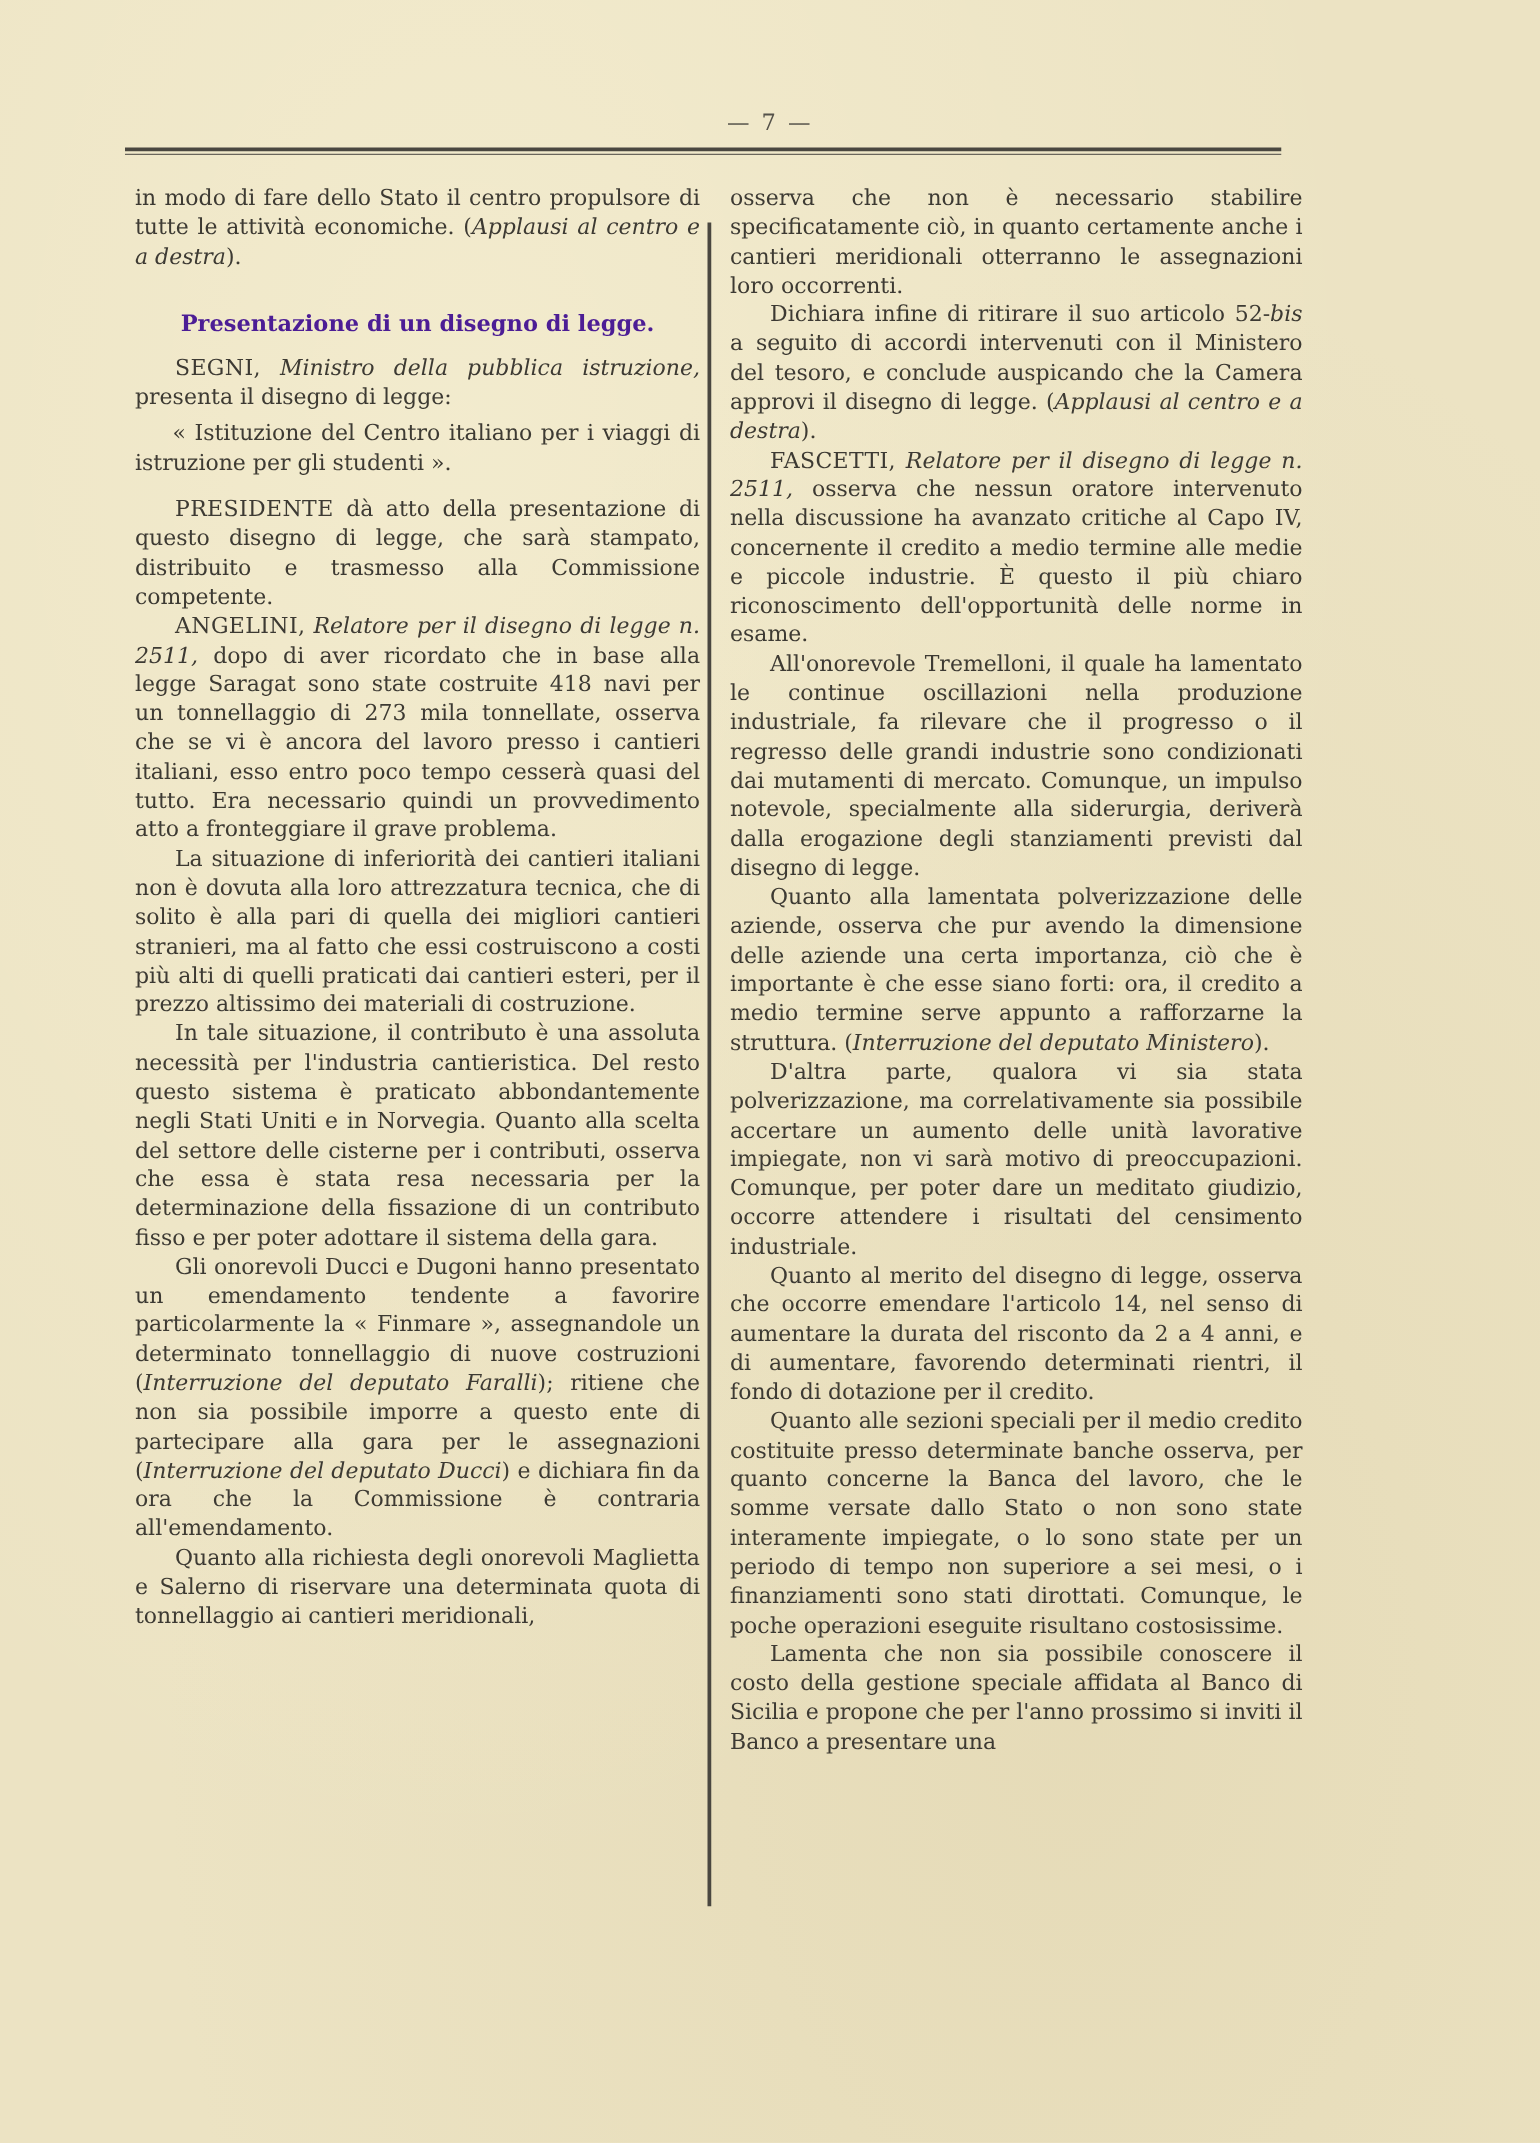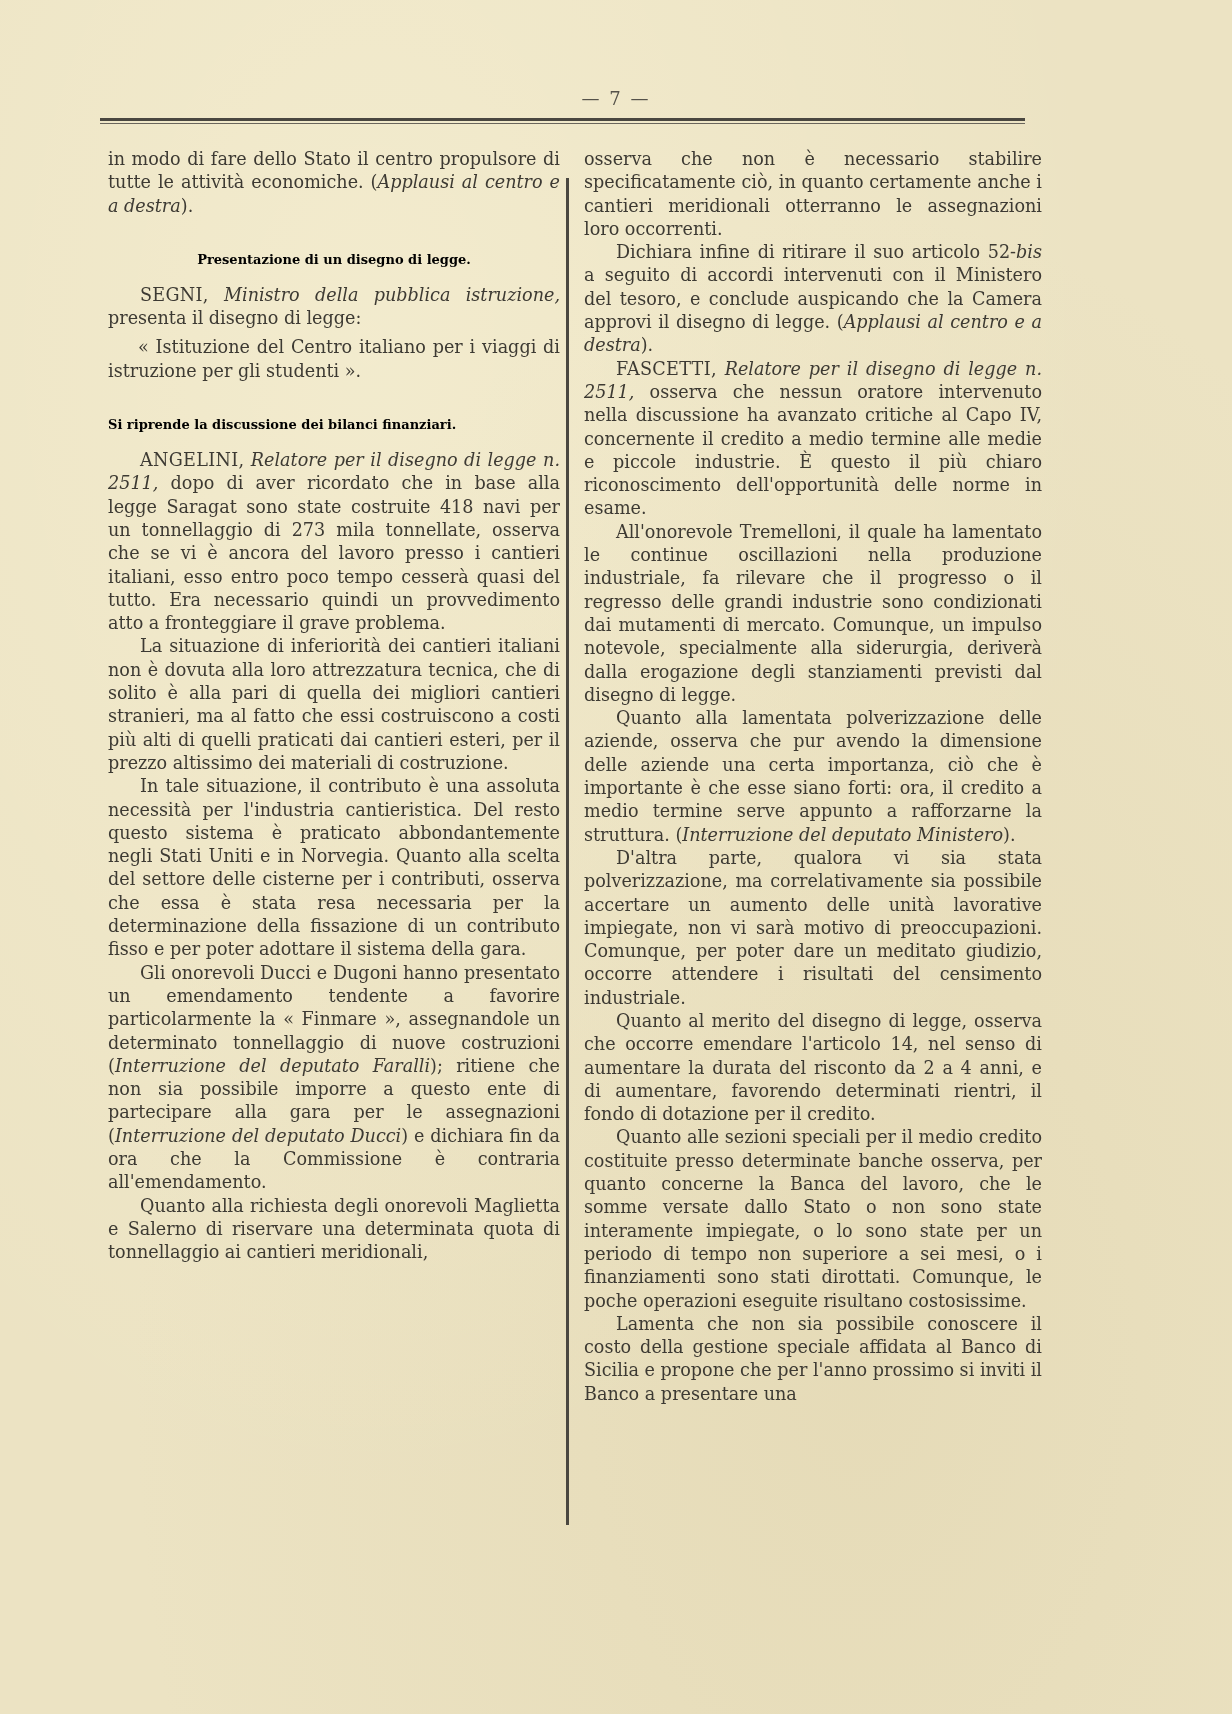--- a/index.html
+++ b/index.html
@@ -40,9 +40,9 @@
   .column p.spaced { margin-top: 14px; }
   .column h2 {
     font-family: "DejaVu Serif", "Liberation Serif", serif;
-    font-weight: bold; font-size: 13px;
+    font-weight: bold; font-size: 18px;
     margin: 30px 0 12px 0; text-align: center; line-height: 24px;
-    color: #000000;
+    color: #4c1d95;
   }
   .column h2.left { text-align: left; }
   .it { font-style: italic; }

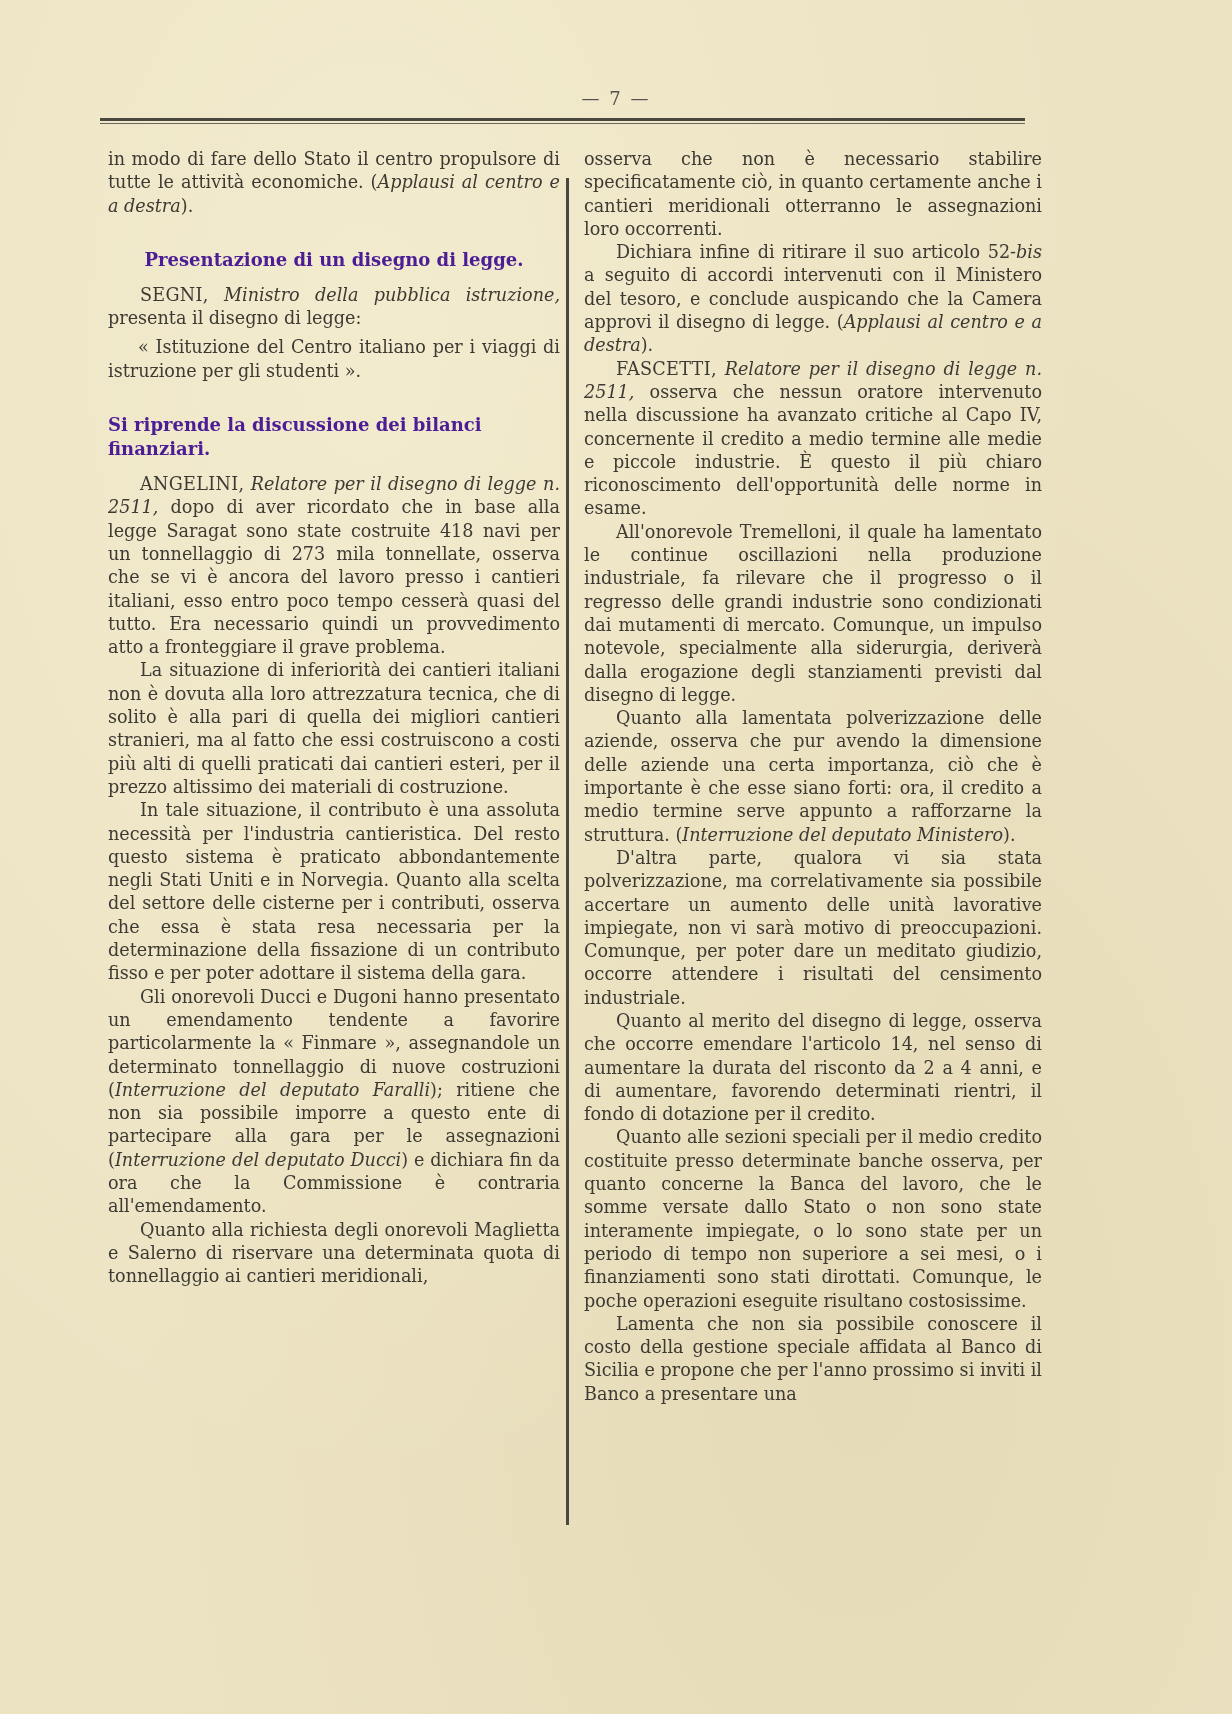--- a/index.html
+++ b/index.html
@@ -63,6 +63,7 @@
 
   <p class="quote">« Istituzione del Centro italiano per i viaggi di istruzione per gli studenti ».</p>
 
+  <p class="spaced"><span class="sc">PRESIDENTE</span> <span>dà atto della presentazione di questo disegno di legge, che sarà stampato, distribuito e trasmesso alla Commissione competente.</span></p>
 
   <h2 class="left">Si riprende la discussione dei bilanci finanziari.</h2>
 

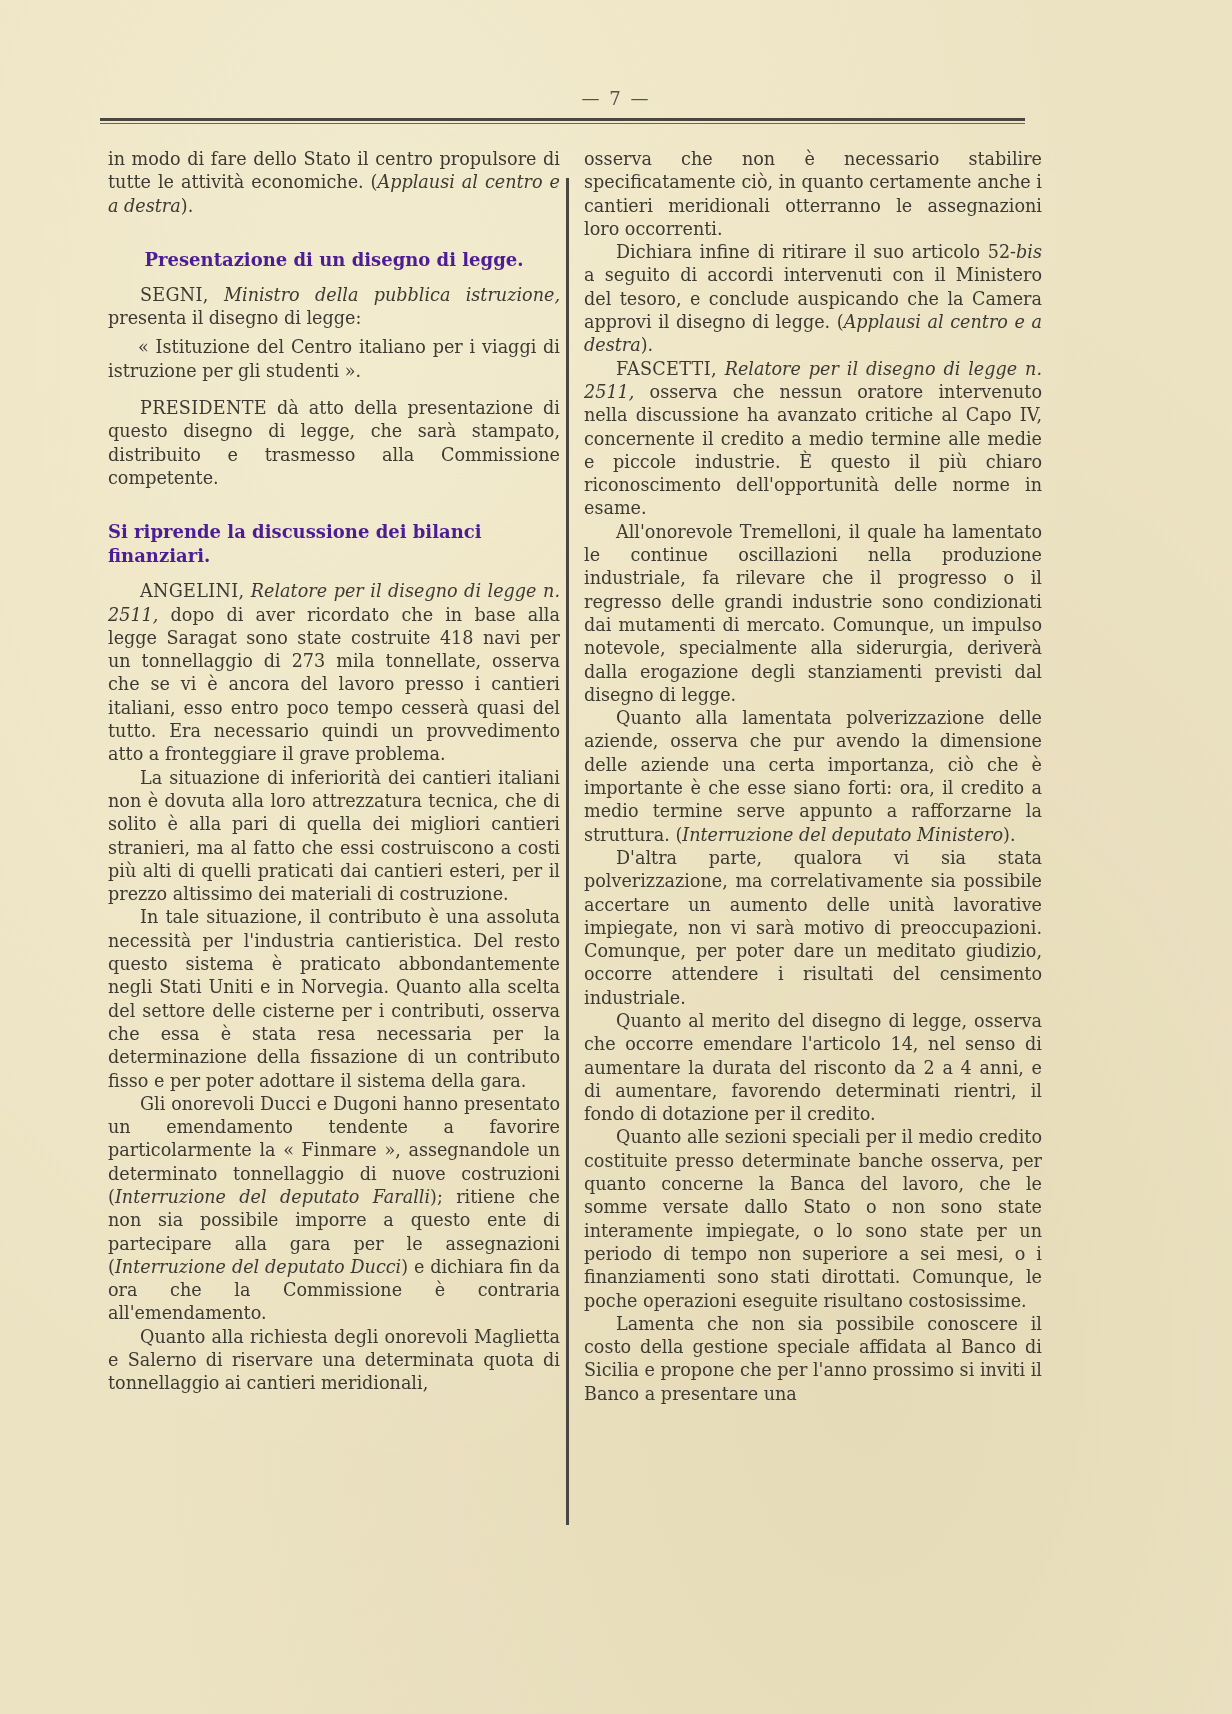--- a/index.html
+++ b/index.html
@@ -65,7 +65,6 @@
 
   <p class="spaced"><span class="sc">PRESIDENTE</span> <span>dà atto della presentazione di questo disegno di legge, che sarà stampato, distribuito e trasmesso alla Commissione competente.</span></p>
 
-  <h2 class="left">Si riprende la discussione dei bilanci finanziari.</h2>
 
 
   <p><span class="sc">ANGELINI,</span> <span class="it">Relatore per il disegno di legge n. 2511,</span> <span>dopo di aver ricordato che in base alla legge Saragat sono state costruite 418 navi per un tonnellaggio di 273 mila tonnellate, osserva che se vi è ancora del lavoro presso i cantieri italiani, esso entro poco tempo cesserà quasi del tutto. Era necessario quindi un provvedimento atto a fronteggiare il grave problema.</span></p>

